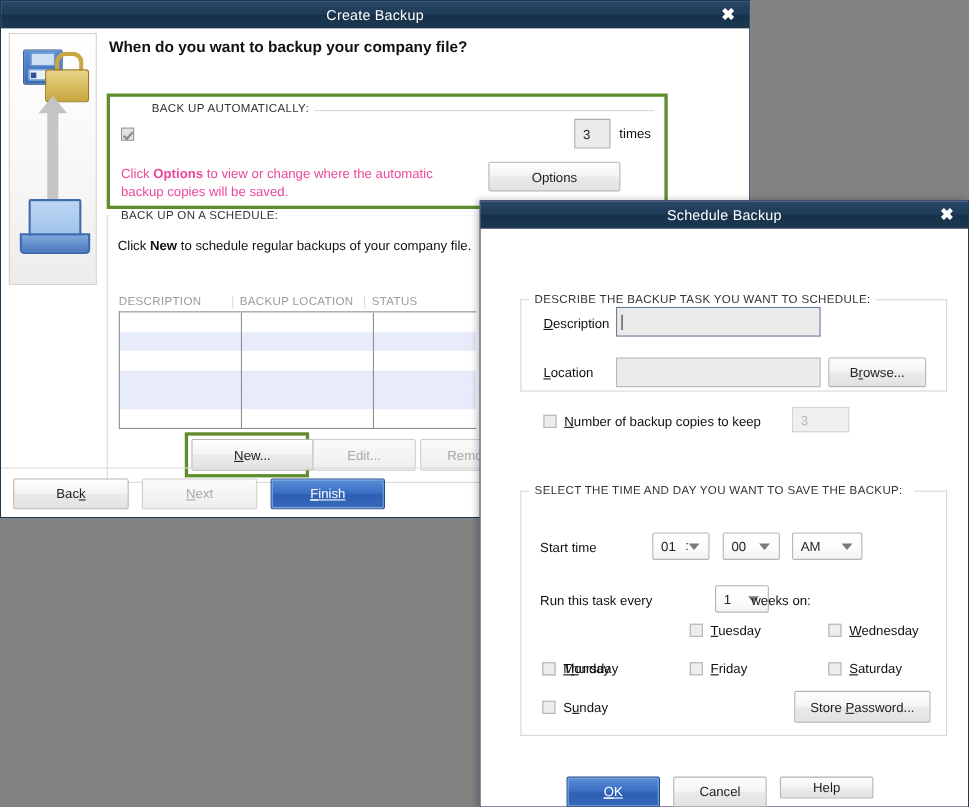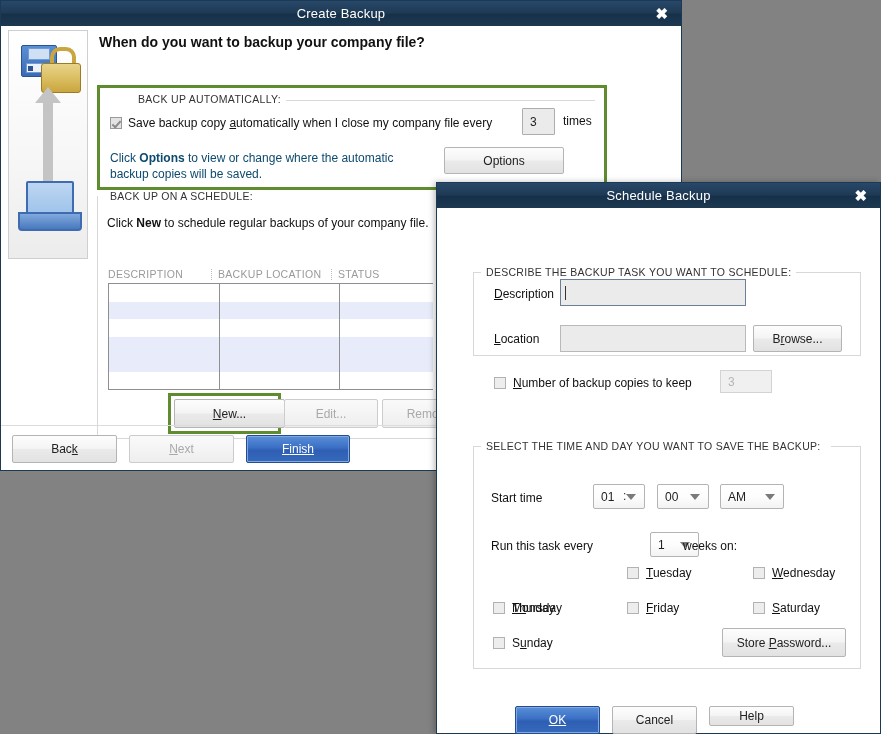--- a/index.html
+++ b/index.html
@@ -302,7 +302,6 @@
 
         <div id="auto-row1">
           <span class="chk checked"></span>
-          <span class="lbl"><span>Save backup copy </span><span class="u">a</span><span>utomatically when I close my company file every</span></span>
         </div>
 
         <div id="times-box">

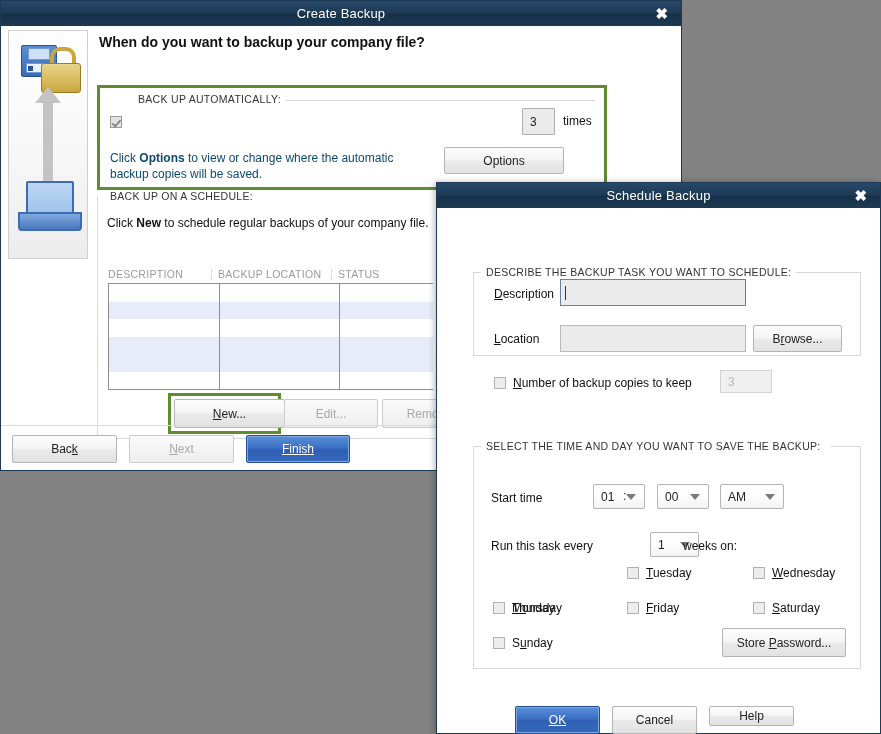--- a/index.html
+++ b/index.html
@@ -131,7 +131,7 @@
   }
   #times-label{position:absolute;left:463px;top:26px;font-size:12px;}
 
-  #auto-row2{position:absolute;left:10px;top:62px;width:300px;font-size:12px;line-height:16px;color:#0c4a6e;}
+  #auto-row2{position:absolute;left:10px;top:62px;width:300px;font-size:12px;line-height:16px;color:#ec4899;}
   #options-button{
     position:absolute;left:344px;top:59px;width:120px;height:27px;
   }

